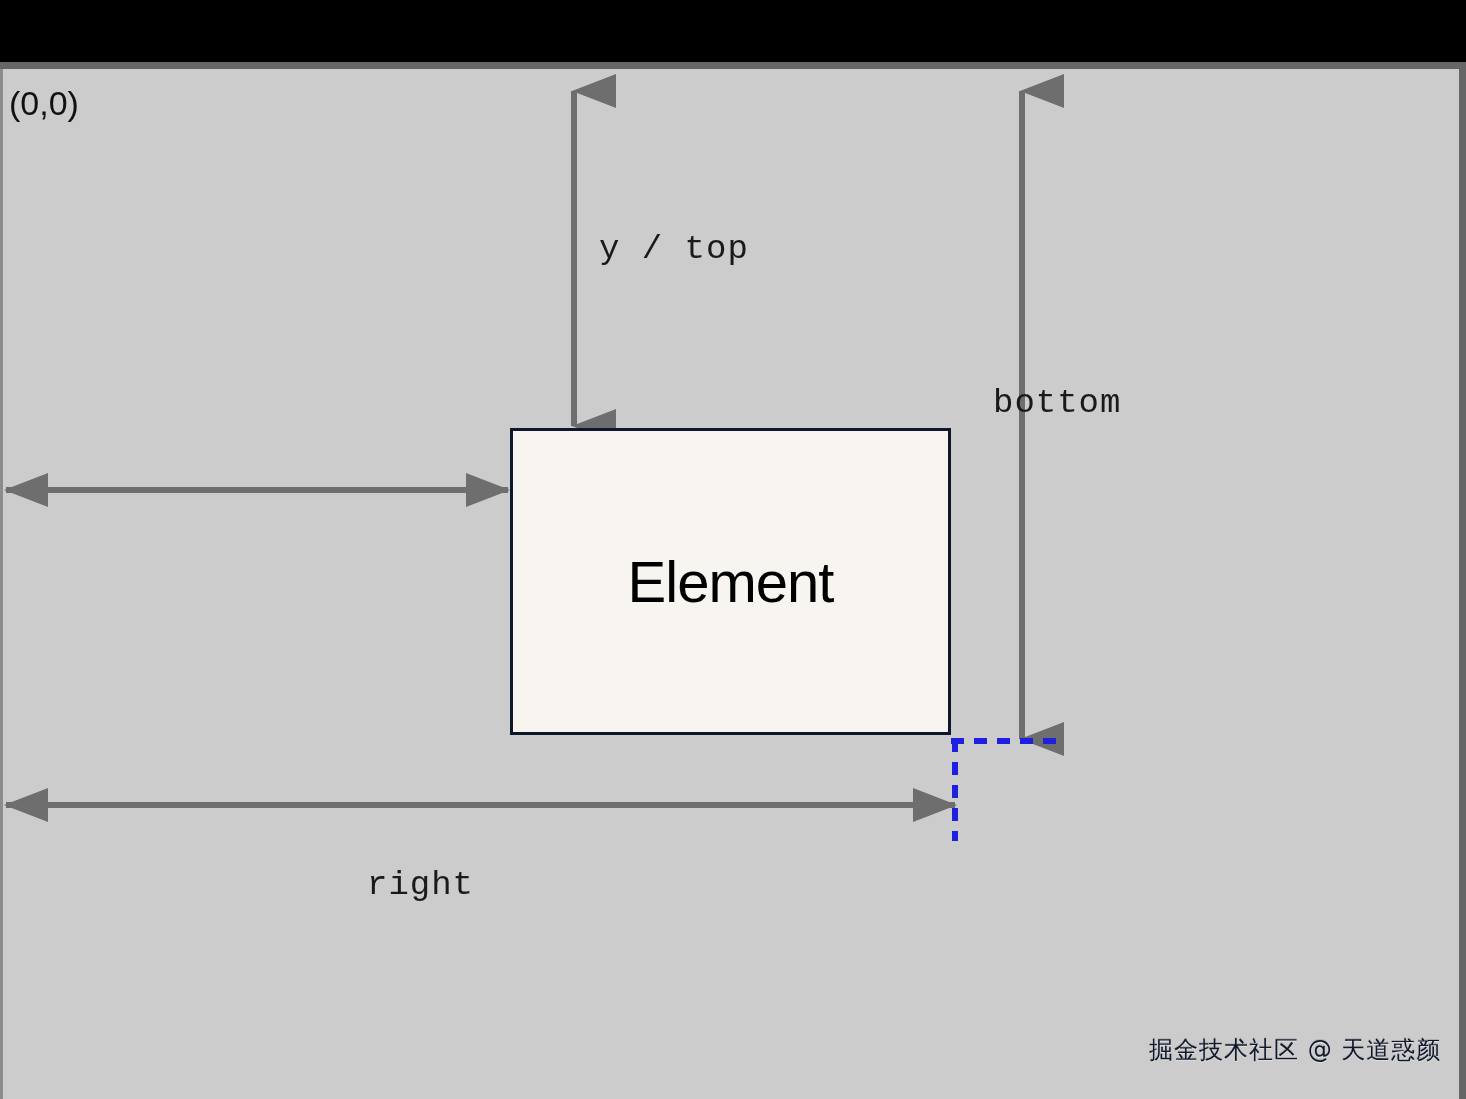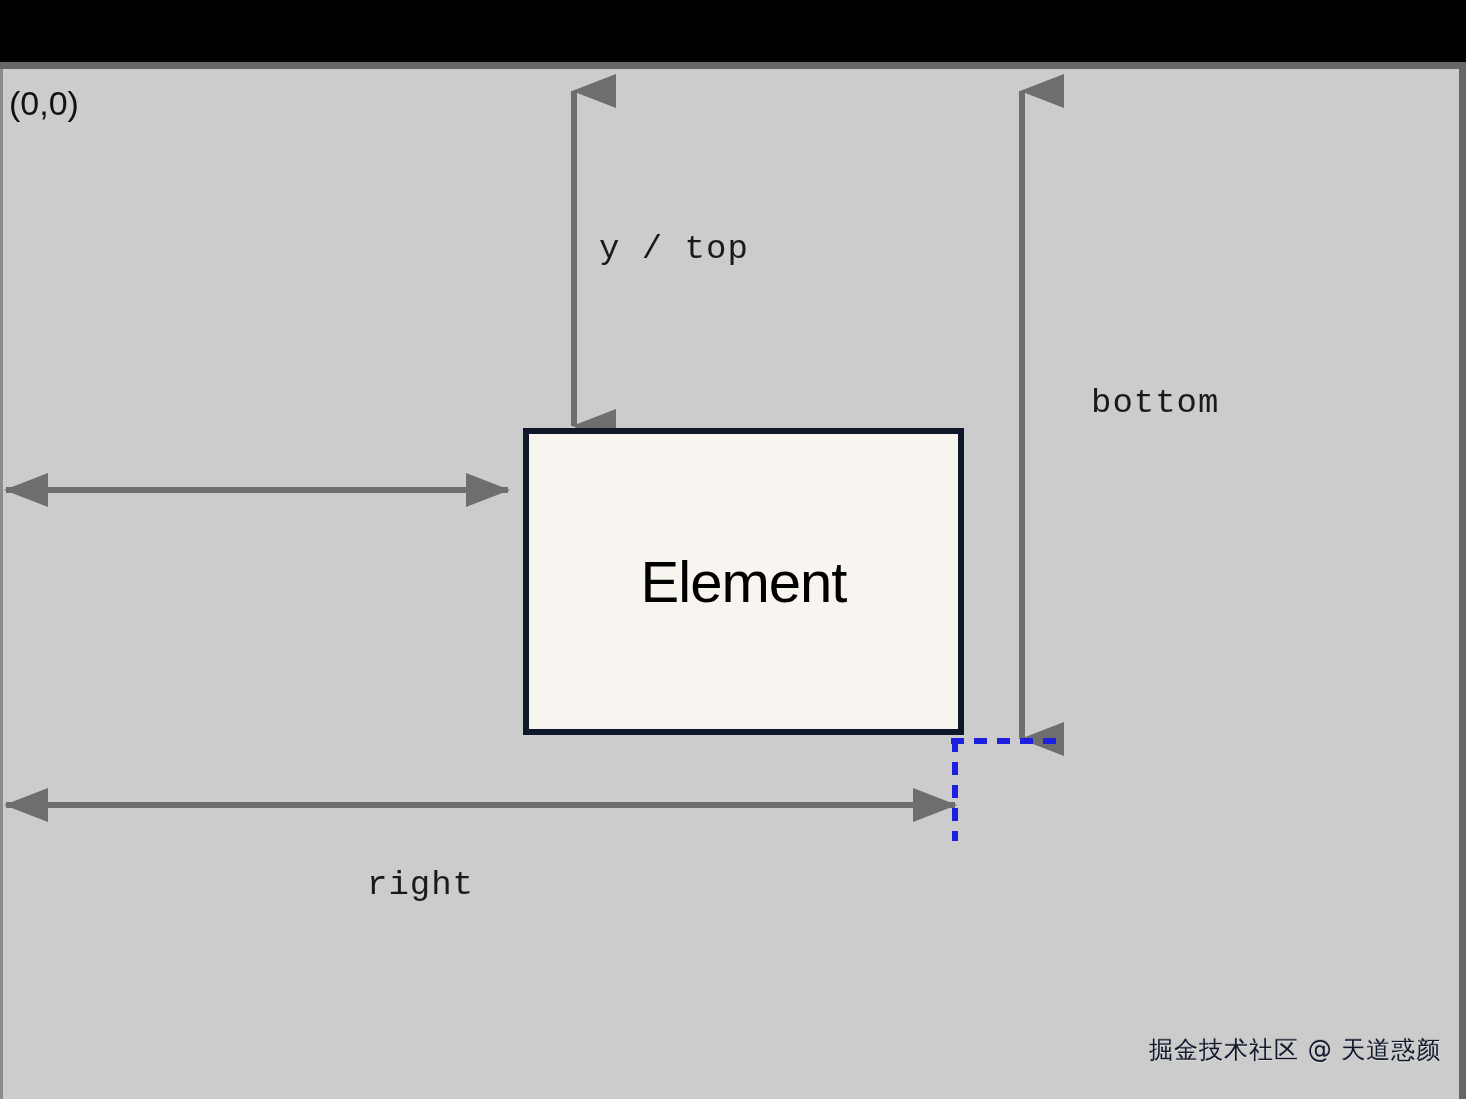--- a/index.html
+++ b/index.html
@@ -108,7 +108,7 @@
   }
   .lbl-y-top   { left: 596px; top: 161px; text-align: right; }
   .lbl-x-left  { left: 159px; top: 449px; }
-  .lbl-bottom  { left: 1088px; top: 315px; }
+  .lbl-bottom  { left: 990px; top: 315px; }
   .lbl-right   { left: 364px; top: 797px; }
   
   .watermark {

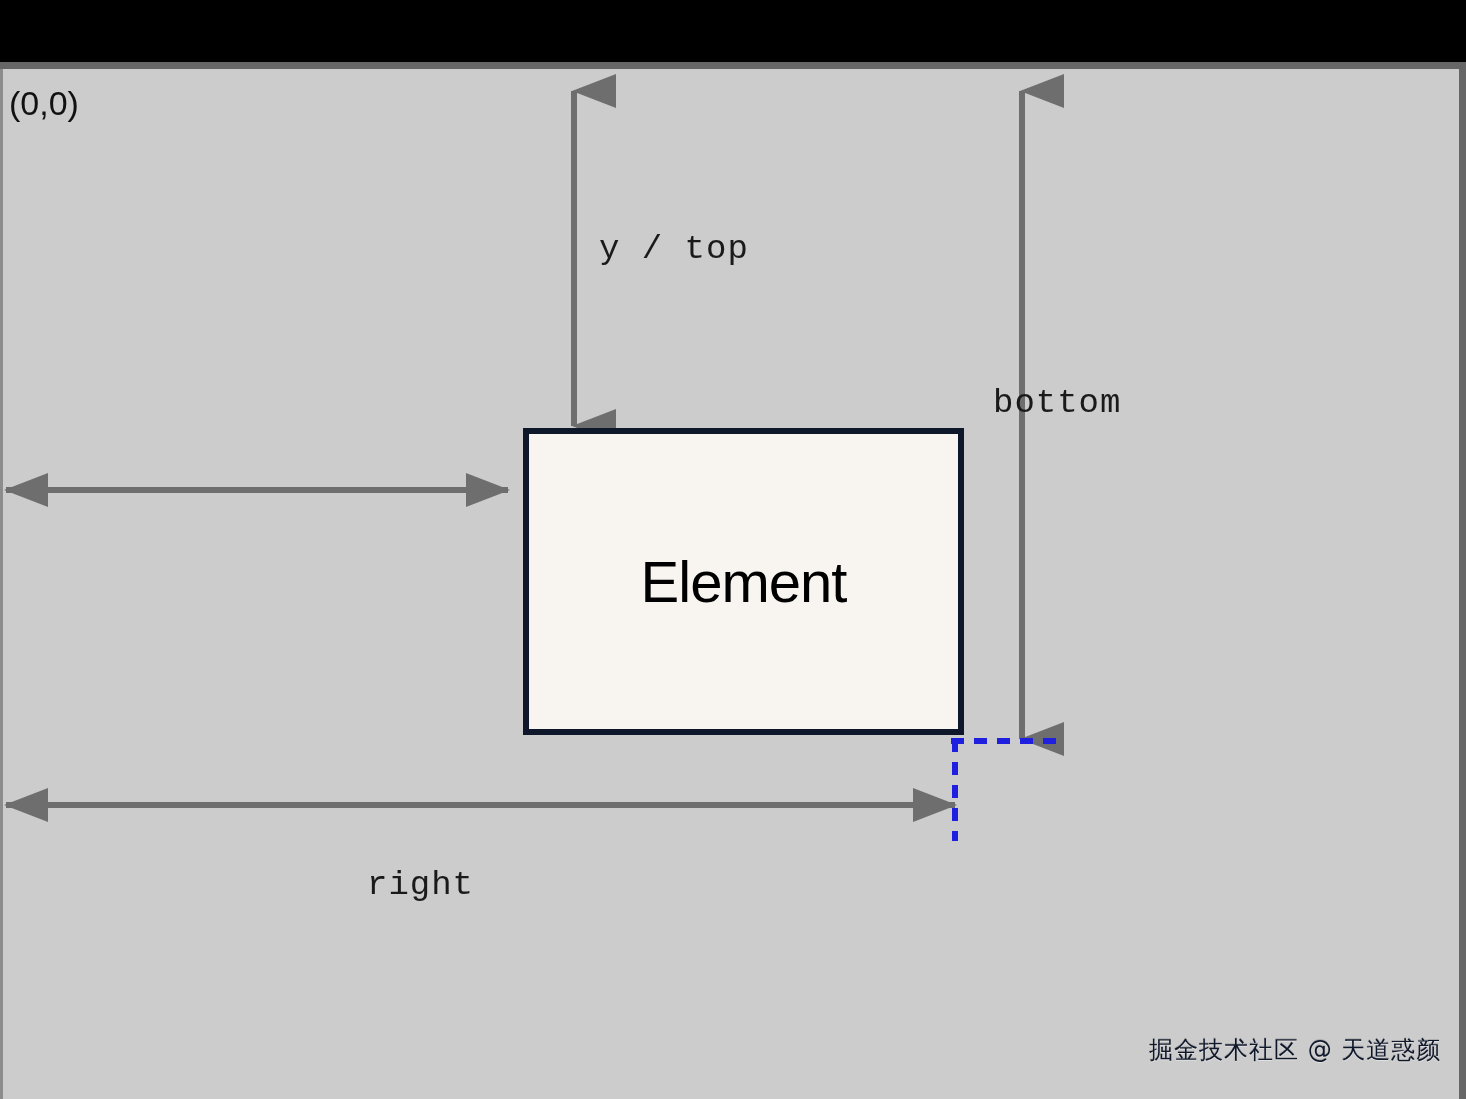--- a/index.html
+++ b/index.html
@@ -79,12 +79,12 @@
   
   .element-box {
     position: absolute;
-    left: 520px;
+    left: 507px;
     top: 359px;
     width: 441px;
     height: 307px;
     background: #f8f5f0;
-    border: 6px solid #0f172a;
+    border: 3px solid #0f172a;
     box-sizing: border-box;
     display: flex;
     align-items: center;

